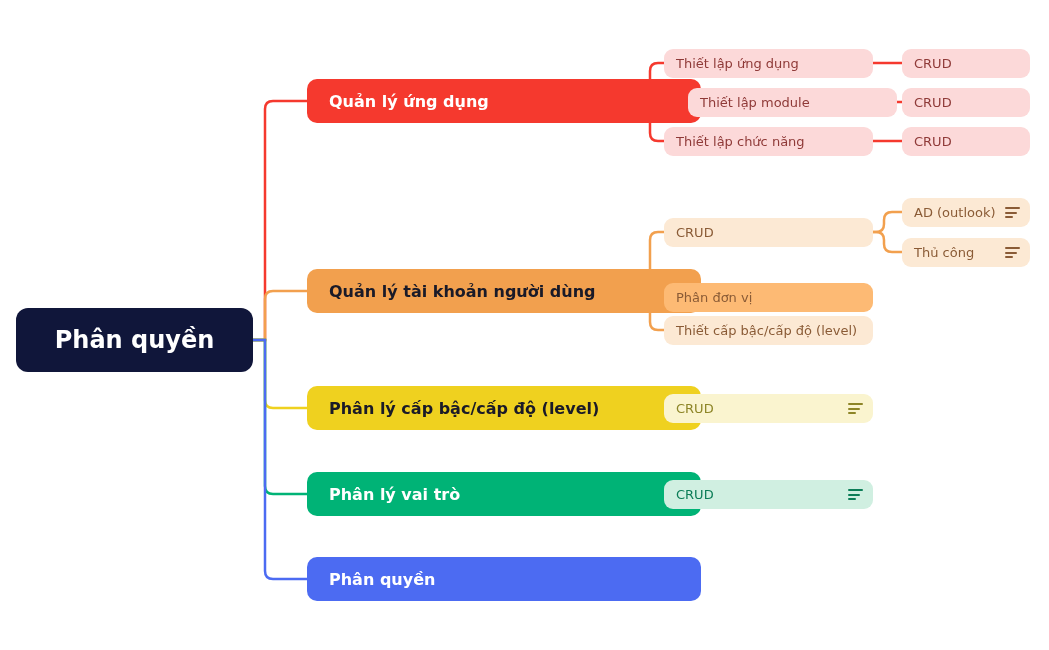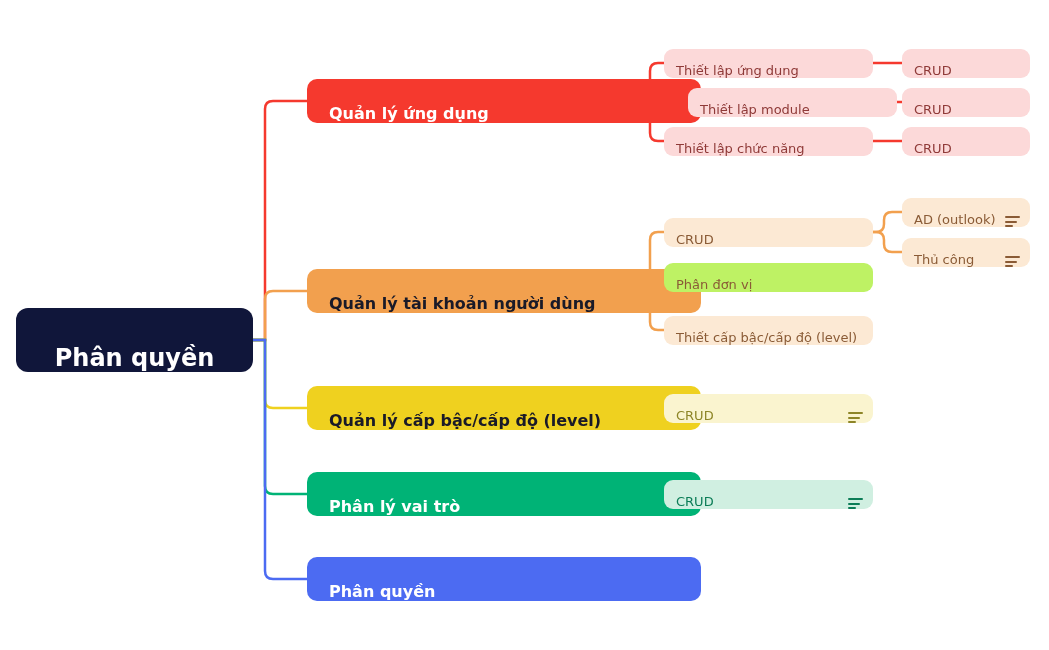--- a/index.html
+++ b/index.html
@@ -14,7 +14,7 @@
   .wires path{fill:none;stroke-width:2.5px;}
   .node{
     position:absolute;
-    display:flex;align-items:flex-end;
+    display:flex;align-items:center;
     box-sizing:border-box;
     white-space:nowrap;
   }

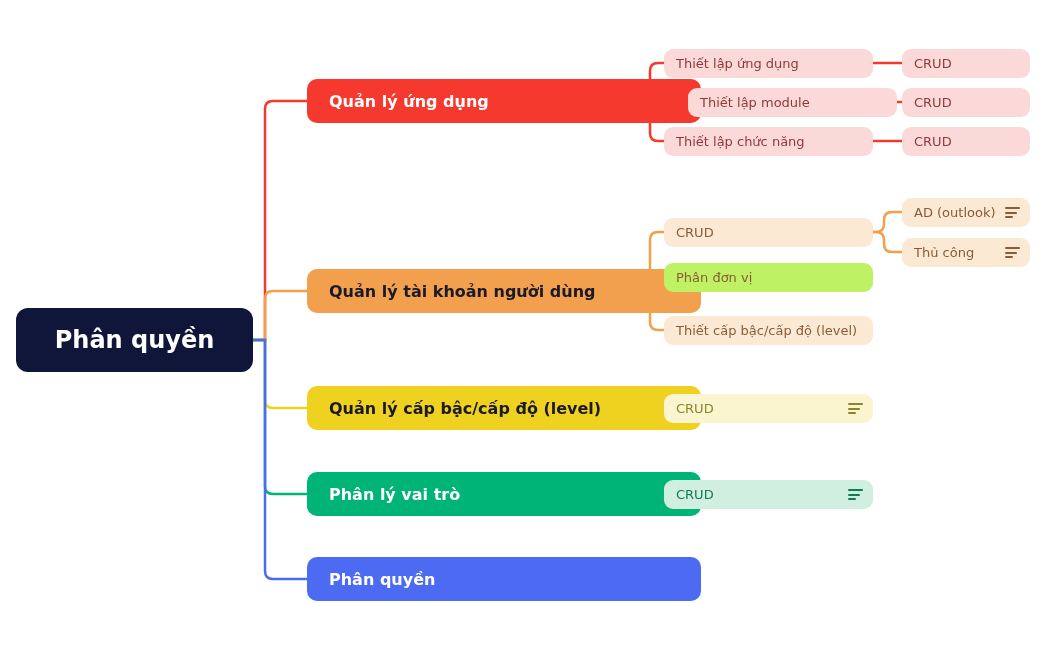--- a/index.html
+++ b/index.html
@@ -111,7 +111,7 @@
   <div class="node child col1" style="top: 218px; background: rgb(252, 233, 212); color: rgb(138, 91, 54);">
     <span class="lbl">CRUD</span>
   </div>
-  <div class="node child col1" style="top: 263px; background: #bef264; color: rgb(138, 91, 54);">
+  <div class="node child col1" style="top: 283px; background: #fdba74; color: rgb(138, 91, 54);">
     <span class="lbl">Phân đơn vị</span>
   </div>
   <div class="node child col1" style="top: 316px; background: rgb(252, 233, 212); color: rgb(138, 91, 54);">

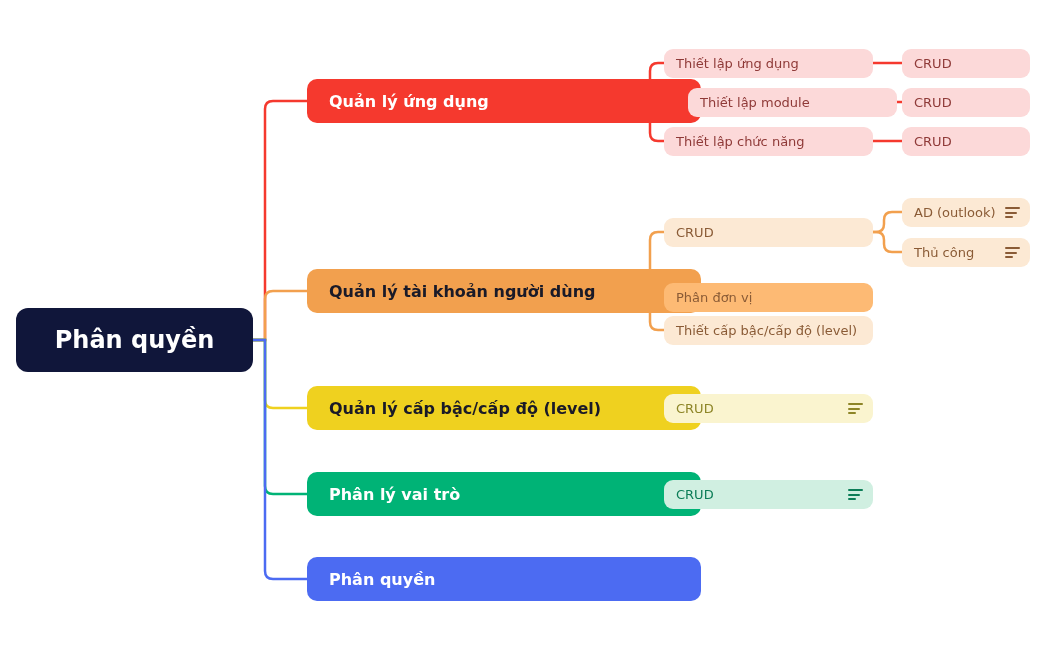--- a/index.html
+++ b/index.html
@@ -83,7 +83,7 @@
 
   <div class="node branch" style="left: 307px; top: 269px; background: rgb(242, 160, 78); color: rgb(26, 26, 40);">Quản lý tài khoản người dùng</div>
 
-  <div class="node branch" style="left: 307px; top: 386px; background: rgb(239, 209, 31); color: rgb(26, 26, 40);">Quản lý cấp bậc/cấp độ (level)</div>
+  <div class="node branch" style="left: 307px; top: 386px; background: rgb(239, 209, 31); color: rgb(26, 26, 40);">Phân lý cấp bậc/cấp độ (level)</div>
 
   <div class="node branch" style="left: 307px; top: 472px; background: rgb(0, 179, 118); color: rgb(255, 255, 255);">Phân lý vai trò</div>
 

